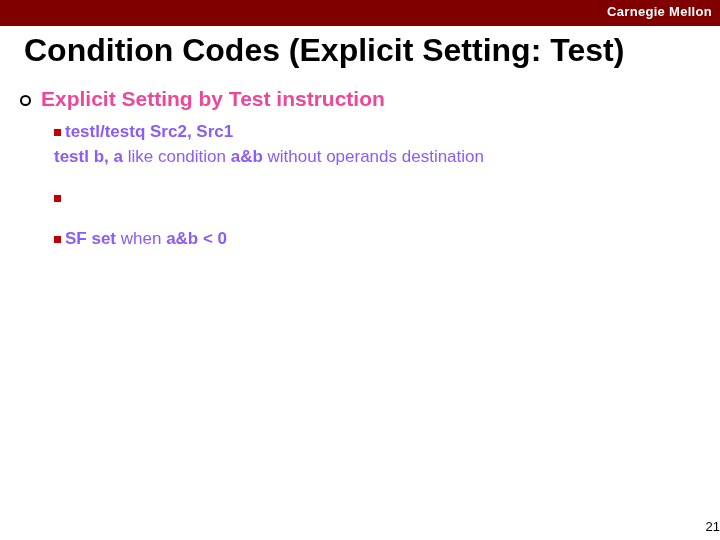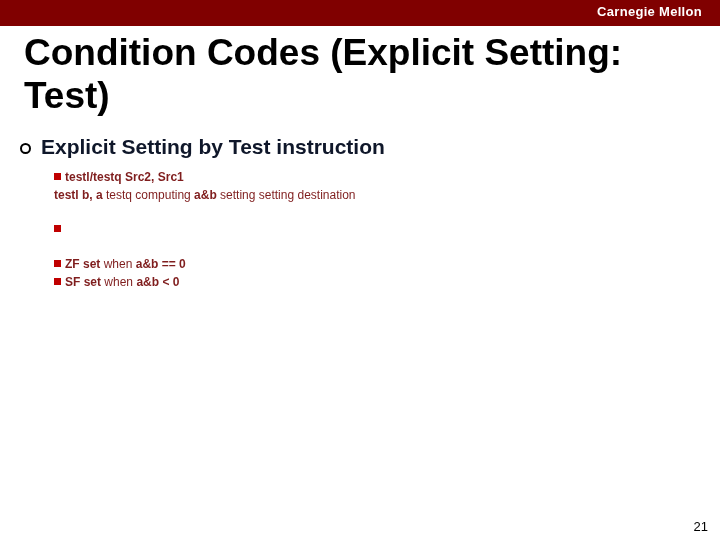--- a/index.html
+++ b/index.html
@@ -20,7 +20,7 @@
   }
   .header-brand {
     position: absolute;
-    right: 18px;
+    right: 8px;
     top: 4px;
     color: #ffffff;
     font-size: 13px;

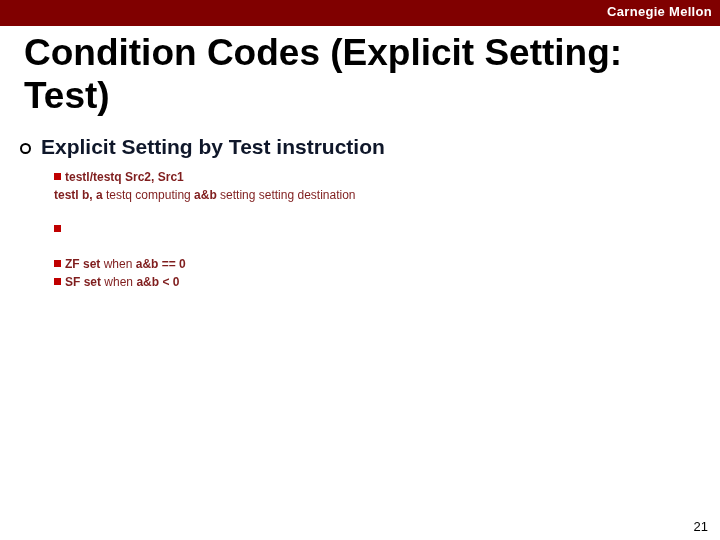--- a/index.html
+++ b/index.html
@@ -28,7 +28,7 @@
     letter-spacing: 0.3px;
   }
   .title {
-    font-size: 37px;
+    font-size: 32px;
     font-weight: bold;
     color: #000000;
     margin: 6px 12px 18px 24px;

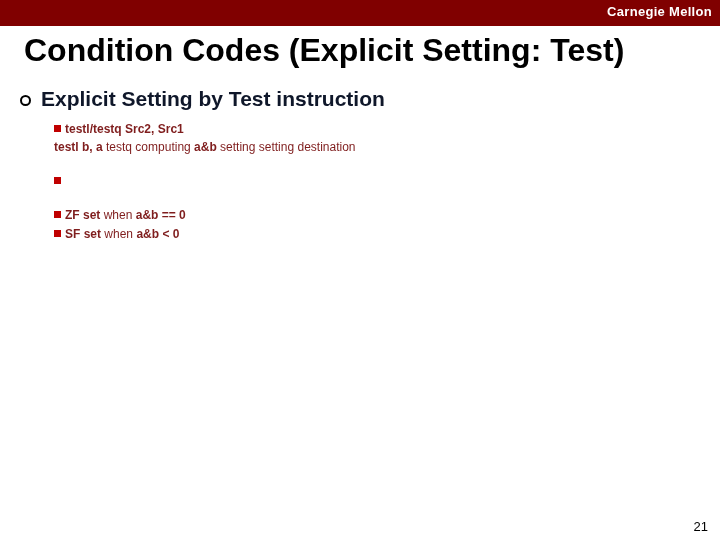--- a/index.html
+++ b/index.html
@@ -56,7 +56,7 @@
   .level1 .l1-text {
     font-size: 21px;
     font-weight: bold;
-    color: #0f172a;
+    color: #ec4899;
   }
   .group {
     margin-left: 34px;

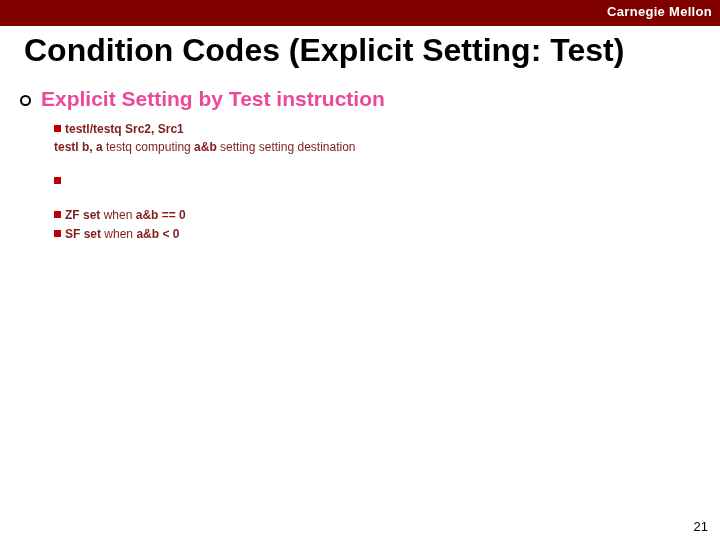--- a/index.html
+++ b/index.html
@@ -63,8 +63,8 @@
     margin-bottom: 18px;
   }
   .line {
-    font-size: 12px;
-    color: #7f1d1d;
+    font-size: 17px;
+    color: #8b5cf6;
     line-height: 1.35;
     margin-bottom: 2px;
   }

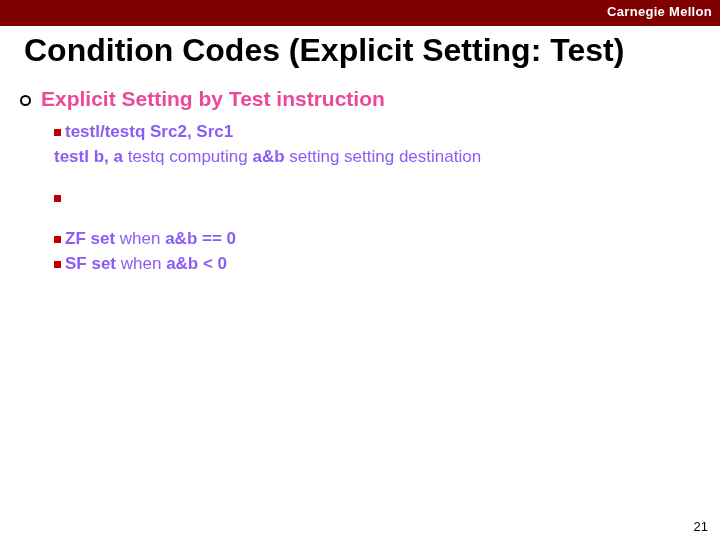--- a/index.html
+++ b/index.html
@@ -109,7 +109,7 @@
       <span class="sqb"></span><span class="mono-ish">testl/testq Src2, Src1</span>
     </div>
     <div class="line">
-      <span class="mono-ish">testl b, a</span><span> testq computing </span><span class="mono-ish">a&amp;b</span><span> setting setting destination</span>
+      <span class="mono-ish">testl b, a</span><span> like condition </span><span class="mono-ish">a&amp;b</span><span> setting setting destination</span>
     </div>
   </div>
 

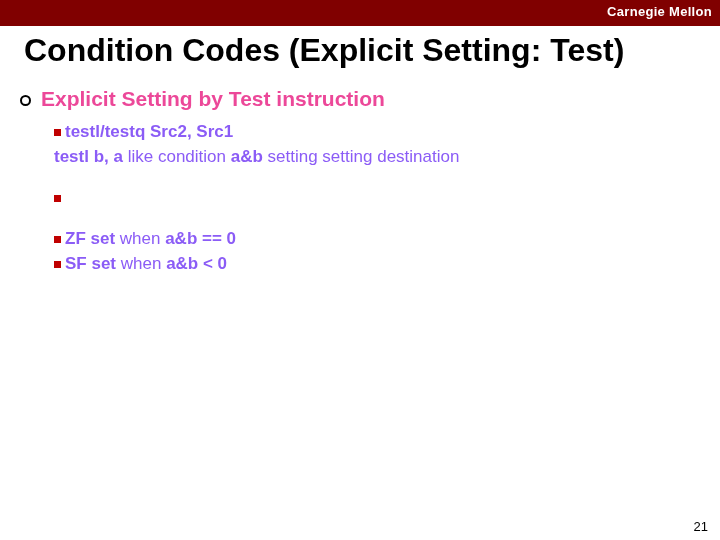--- a/index.html
+++ b/index.html
@@ -109,7 +109,7 @@
       <span class="sqb"></span><span class="mono-ish">testl/testq Src2, Src1</span>
     </div>
     <div class="line">
-      <span class="mono-ish">testl b, a</span><span> like condition </span><span class="mono-ish">a&amp;b</span><span> setting setting destination</span>
+      <span class="mono-ish">testl b, a</span><span> like condition </span><span class="mono-ish">a&amp;b</span><span> without operands destination</span>
     </div>
   </div>
 

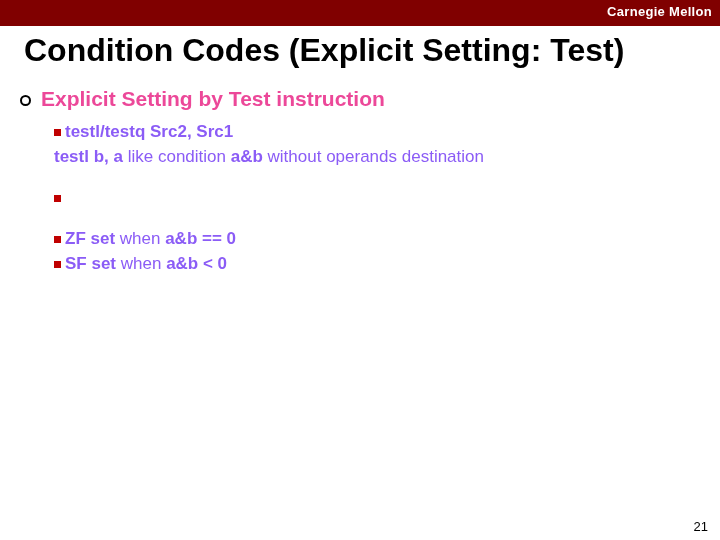--- a/index.html
+++ b/index.html
@@ -121,9 +121,6 @@
 
   <div class="group">
     <div class="line">
-      <span class="sqb"></span><span class="mono-ish">ZF set</span><span> when </span><span class="mono-ish">a&amp;b == 0</span>
-    </div>
-    <div class="line">
       <span class="sqb"></span><span class="mono-ish">SF set</span><span> when </span><span class="mono-ish">a&amp;b &lt; 0</span>
     </div>
   </div>

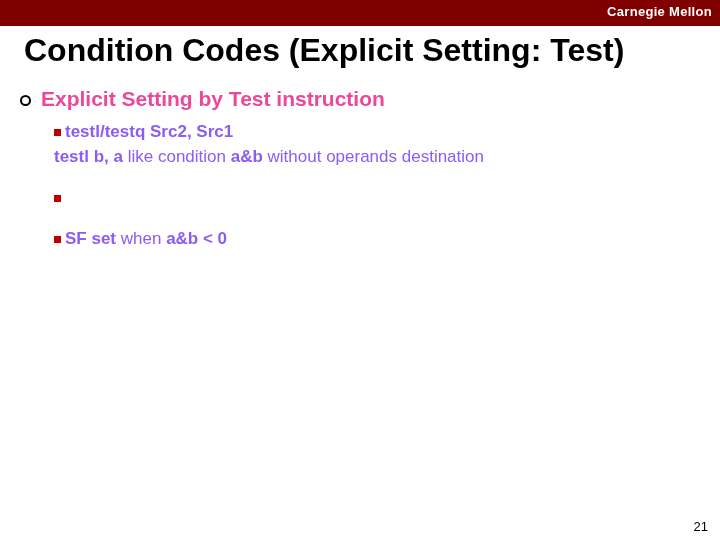--- a/index.html
+++ b/index.html
@@ -83,7 +83,7 @@
   .pagenum {
     position: absolute;
     bottom: 6px;
-    right: 12px;
+    right: 0;
     font-size: 13px;
     color: #000;
   }

